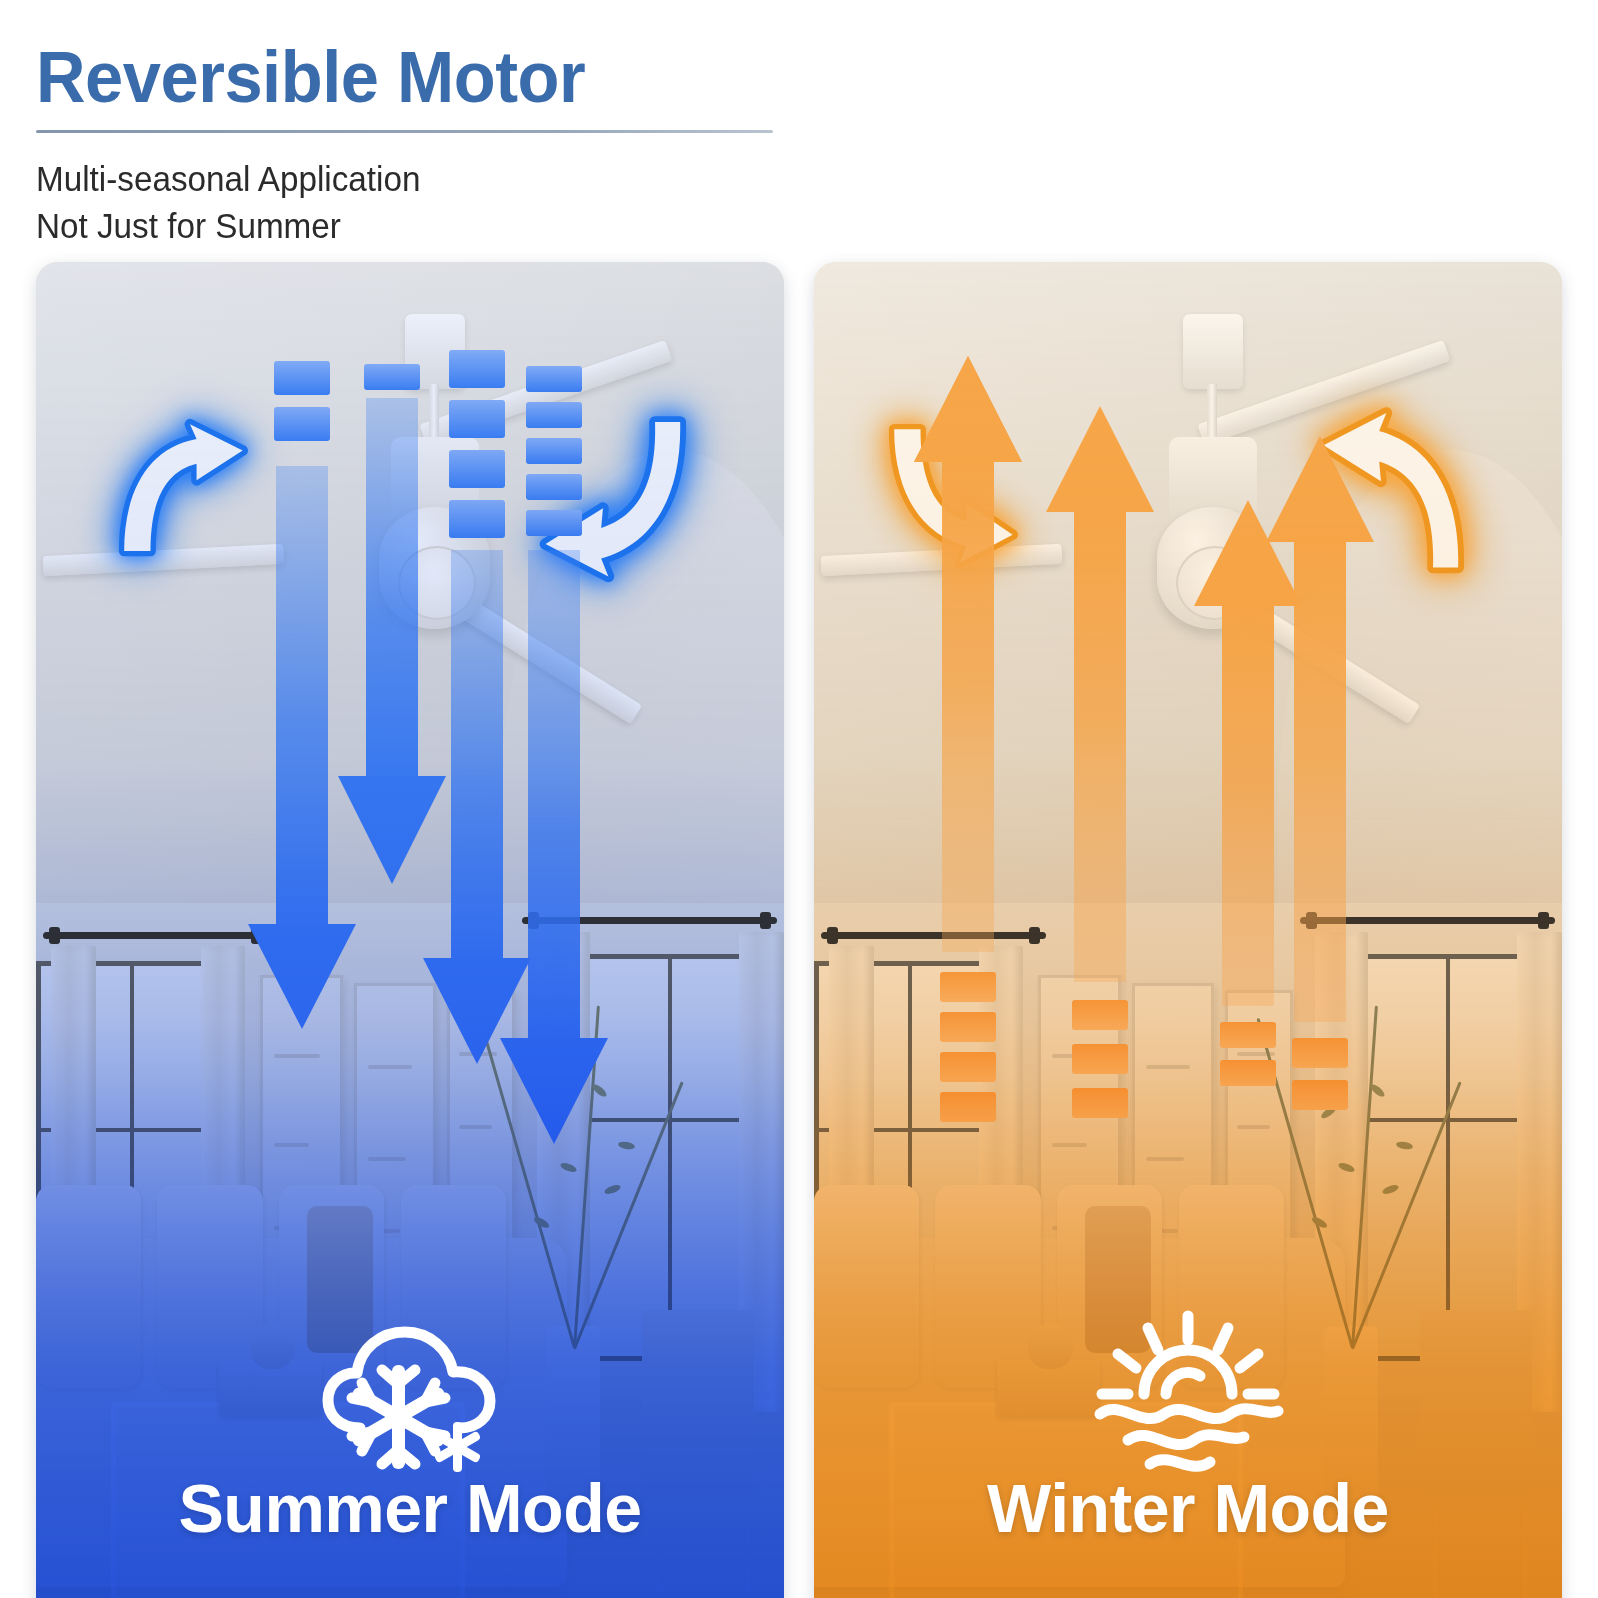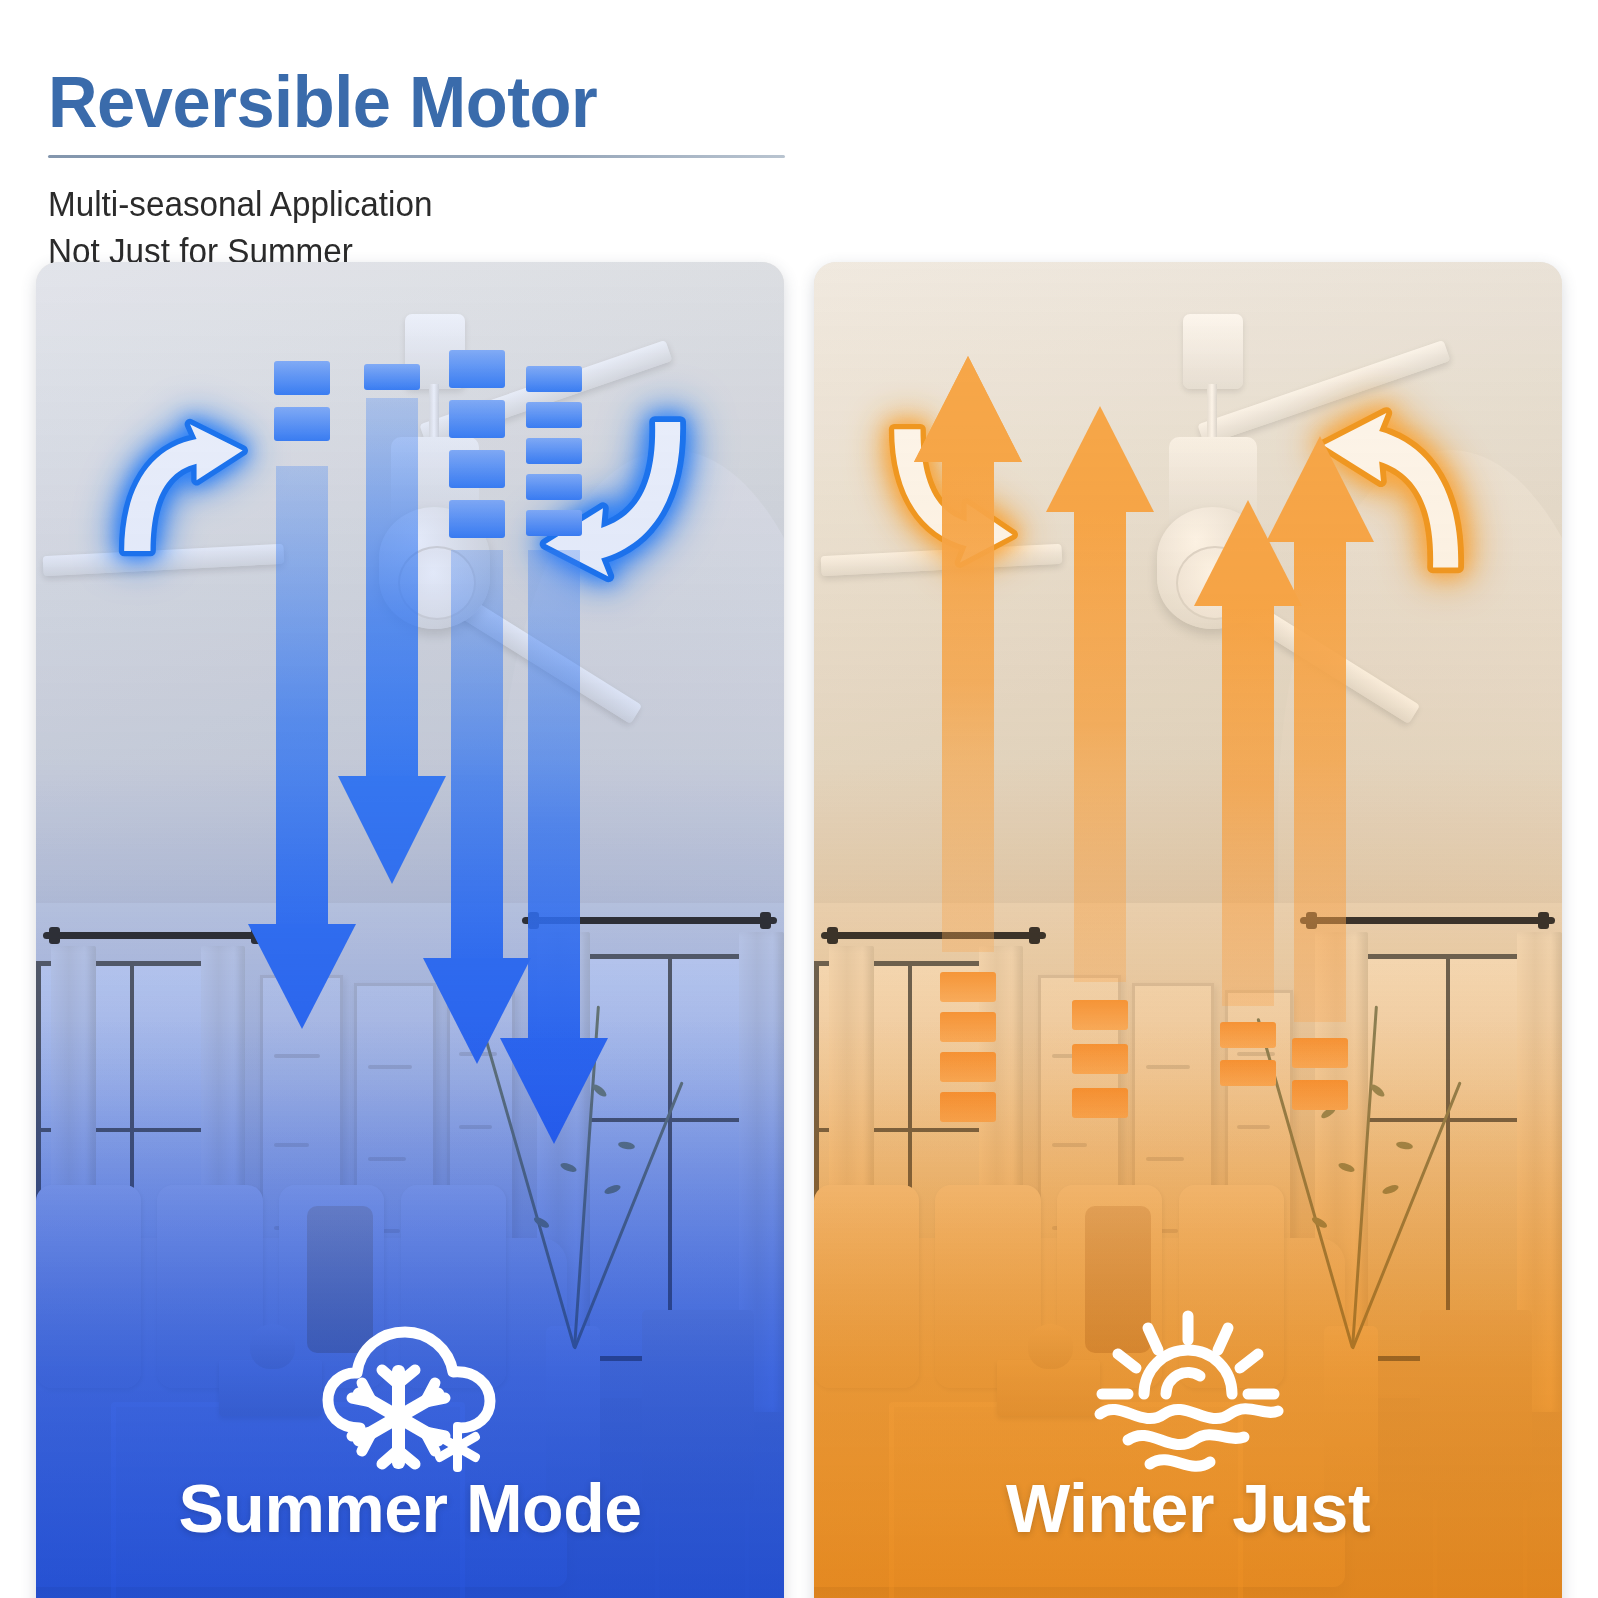--- a/index.html
+++ b/index.html
@@ -11,7 +11,7 @@
   .page{position:relative;width:1598px;height:1598px;background:#fff;}
 
   
-  .header{position:absolute;left:48px;top:40px;width:760px;margin-top:25px;}
+  .header{position:absolute;left:36px;top:40px;width:760px;}
   .title{
     font-size:73px;line-height:1.0;font-weight:700;color:#3a6bab;
     letter-spacing:-0.5px;margin:0;font-stretch:condensed;

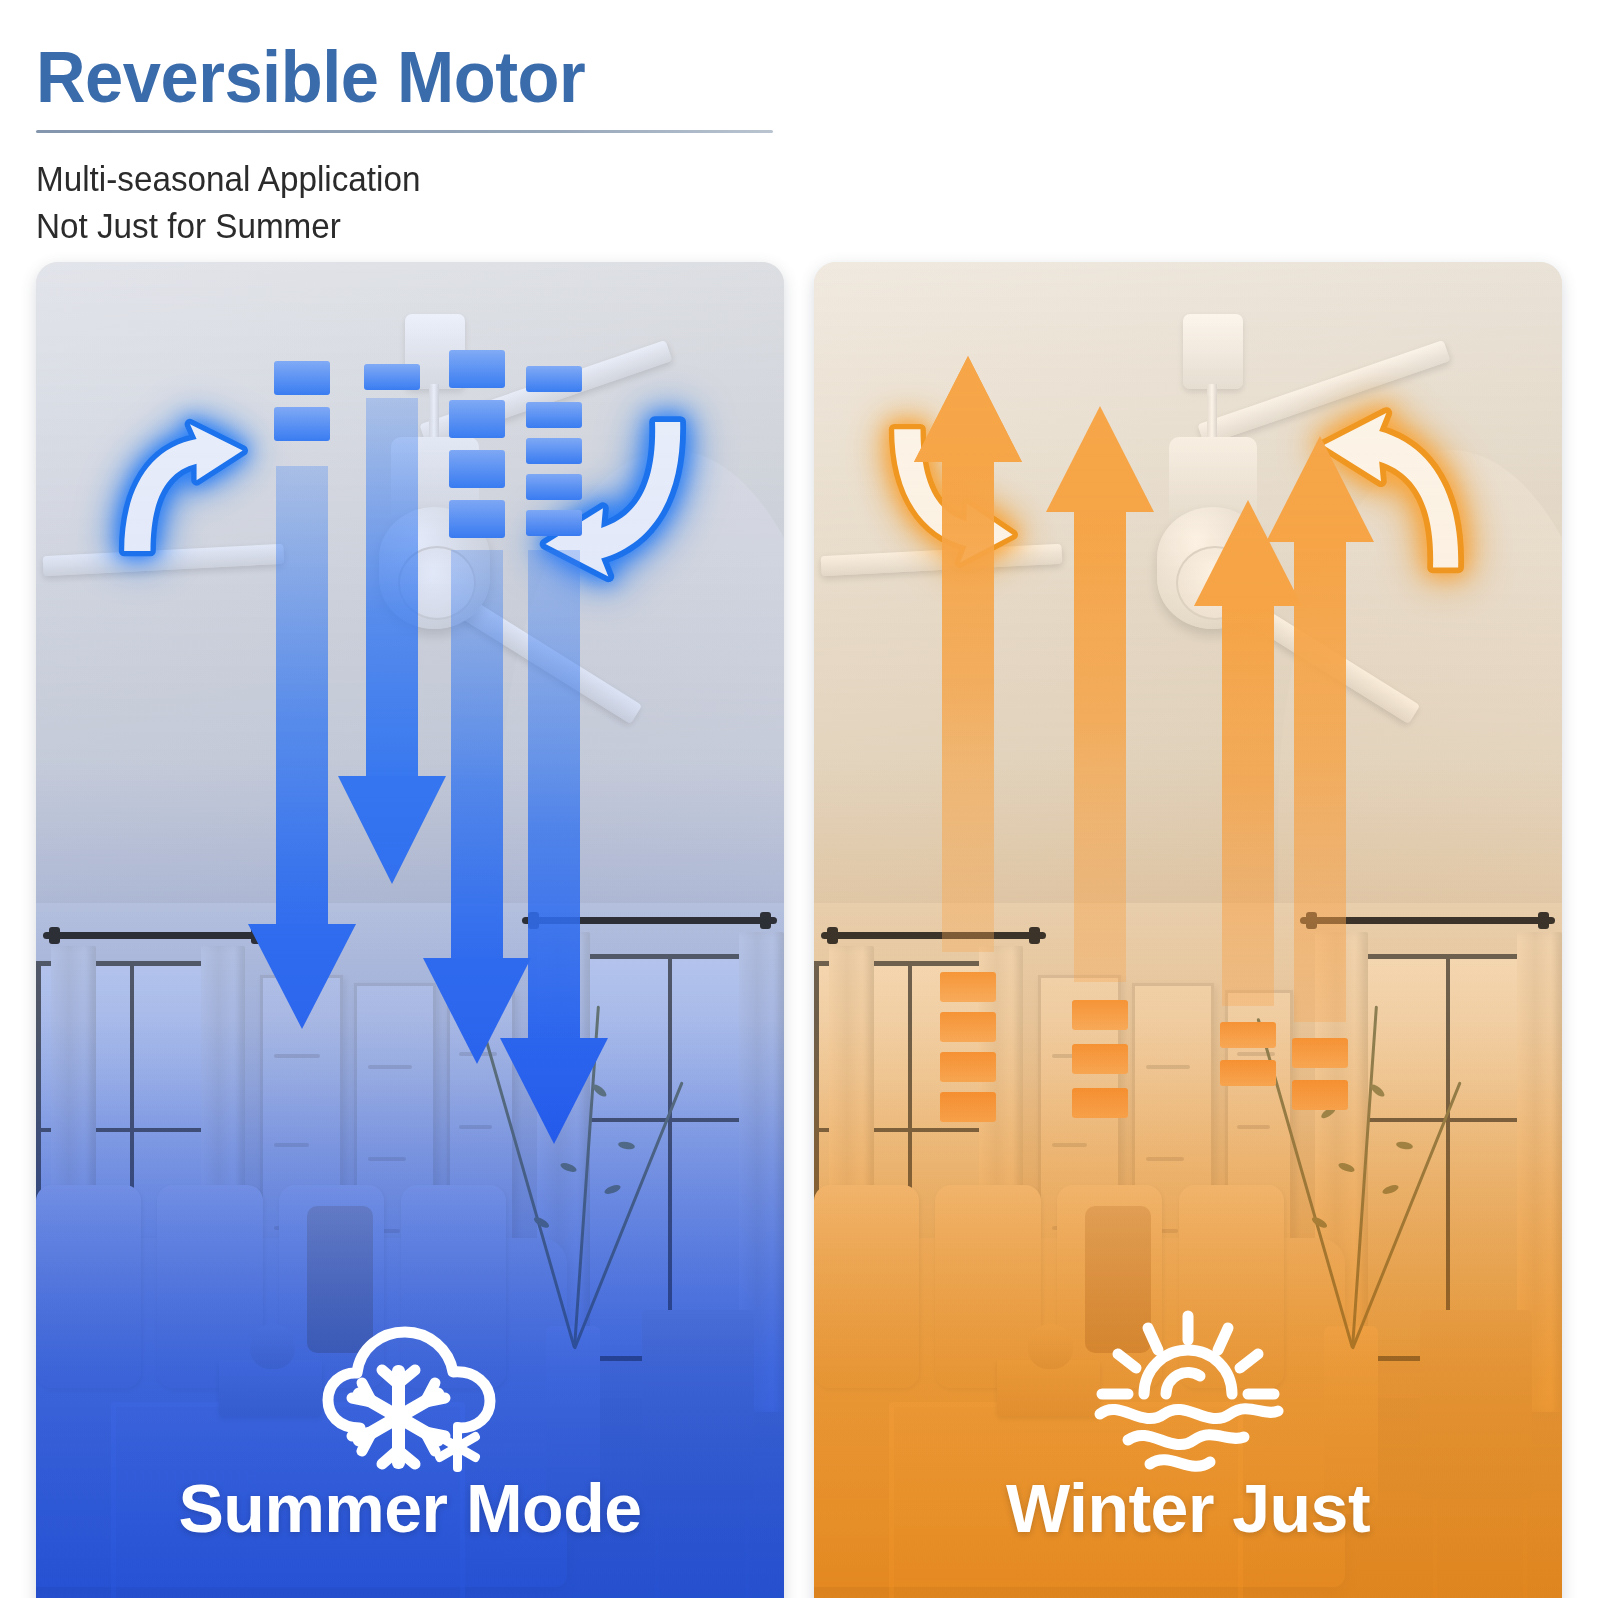--- a/index.html
+++ b/index.html
@@ -499,7 +499,7 @@
       </div>
 
       <div class="labels">
-        <div class="mode-title">Winter Just</div>
+        <div class="mode-title">Winter Mode</div>
 
       </div>
     </div>

